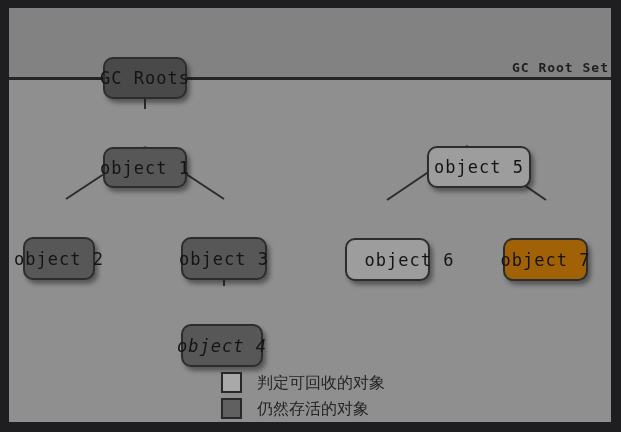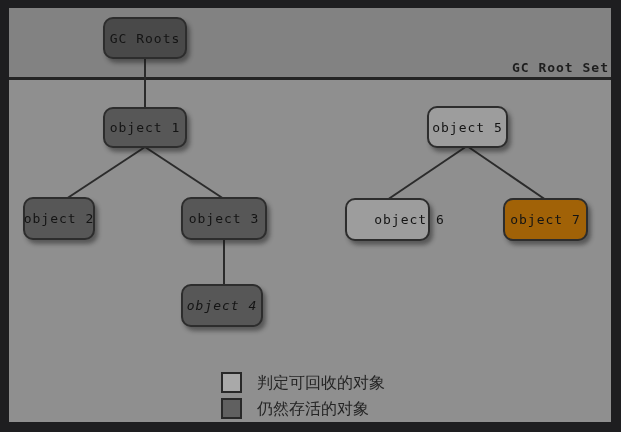--- a/index.html
+++ b/index.html
@@ -58,10 +58,11 @@
     align-items: center;
     justify-content: center;
     font-family: "DejaVu Sans Mono", monospace;
-    font-size: 13px;
+    font-size: 17px;
     letter-spacing: 1px;
     color: #141414;
     white-space: nowrap;
+    margin-top: 40px;
   }
   .n-gc      { left: 94px;  top: 9px;   width: 84px; height: 42px; }
   .n-obj1    { left: 94px;  top: 99px;  width: 84px; height: 41px; }

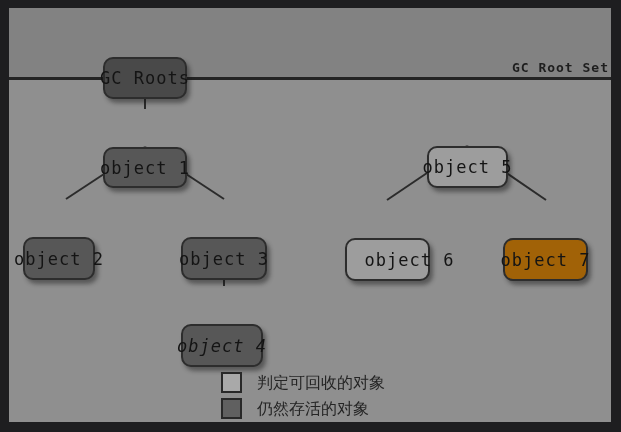--- a/index.html
+++ b/index.html
@@ -69,7 +69,7 @@
   .n-obj2    { left: 14px;  top: 189px; width: 72px; height: 43px; }
   .n-obj3    { left: 172px; top: 189px; width: 86px; height: 43px; }
   .n-obj4    { left: 172px; top: 276px; width: 82px; height: 43px; font-style: italic; }
-  .n-obj5    { left: 418px; top: 98px;  width: 81px; height: 42px; }
+  .n-obj5    { left: 418px; top: 98px;  width: 104px; height: 42px; }
   .n-obj6    { left: 336px; top: 190px; width: 85px; height: 43px; }
   .n-obj7    { left: 494px; top: 190px; width: 85px; height: 43px; }
   .legend {

